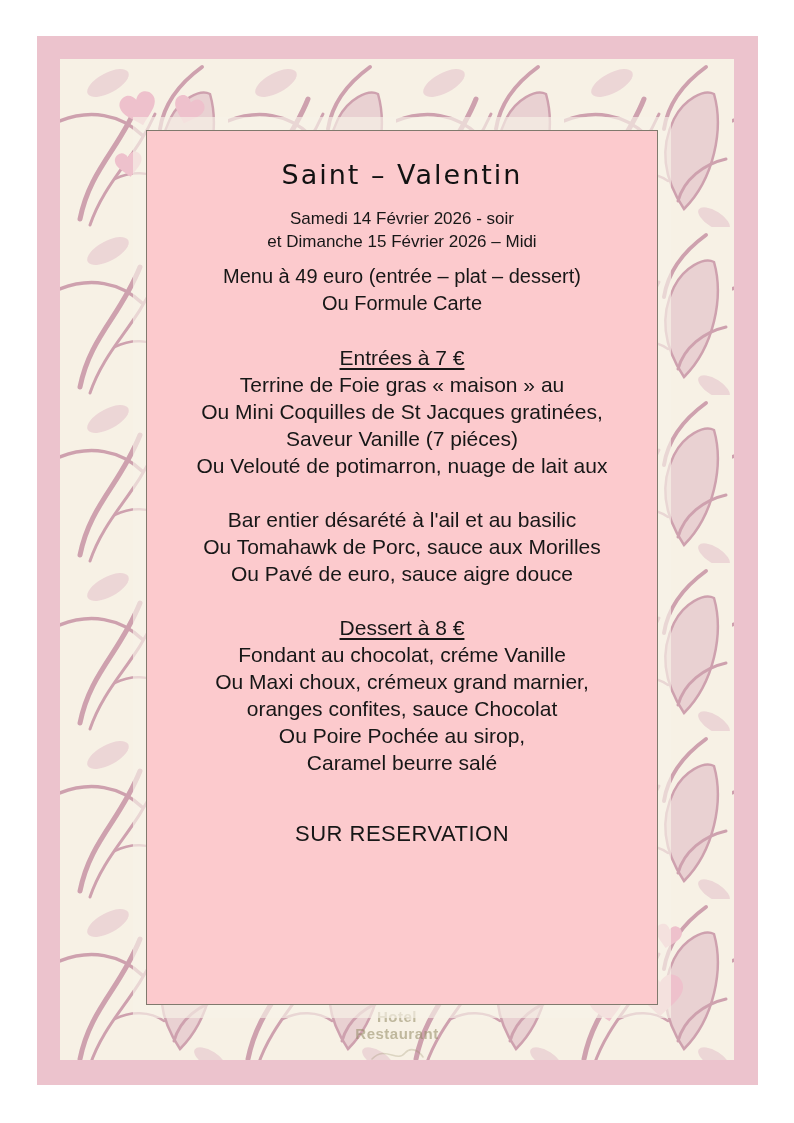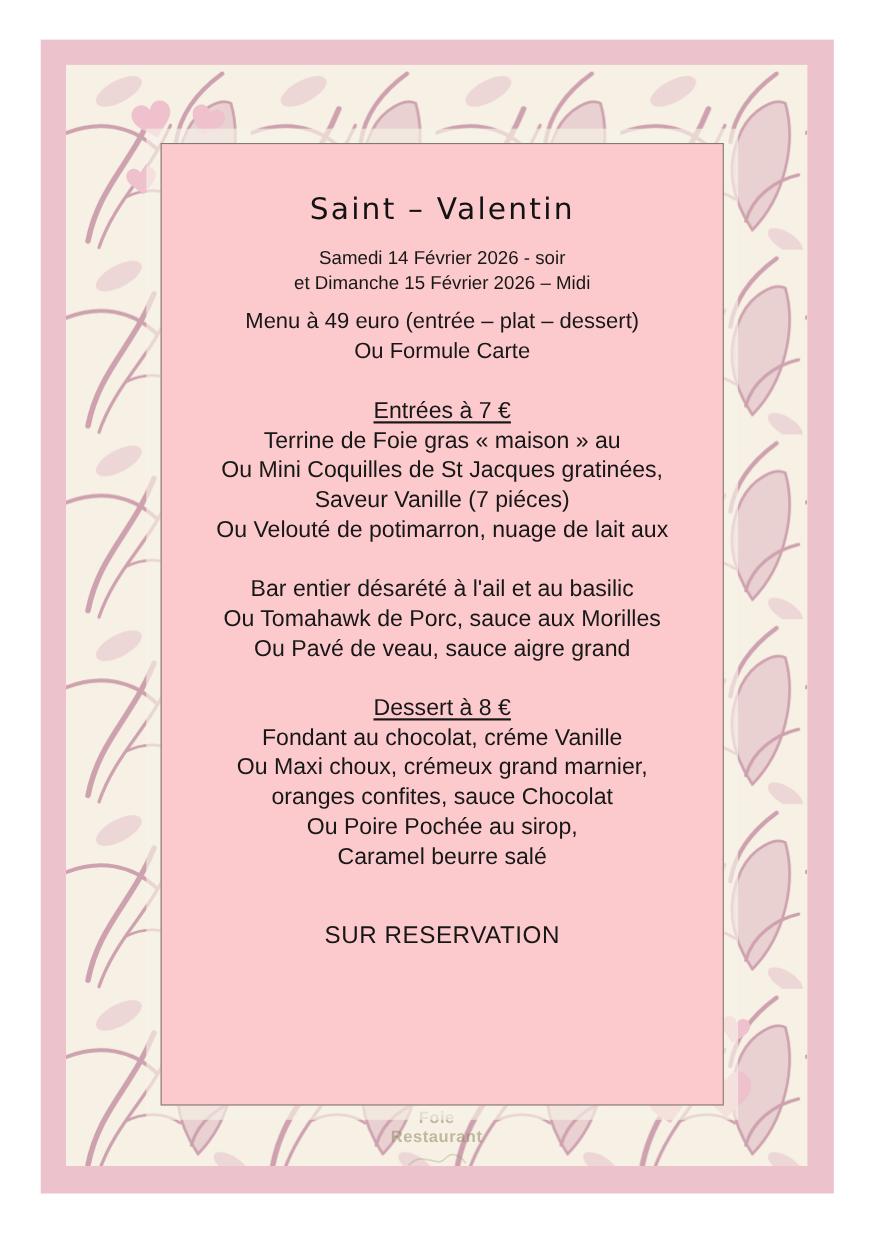--- a/index.html
+++ b/index.html
@@ -45,7 +45,7 @@
     text-align: center;
   }
   .title {
-    margin-top: 44px;
+    margin-top: 28px;
     font-family: "DejaVu Sans", sans-serif;
     font-size: 27px;
     letter-spacing: 2px;

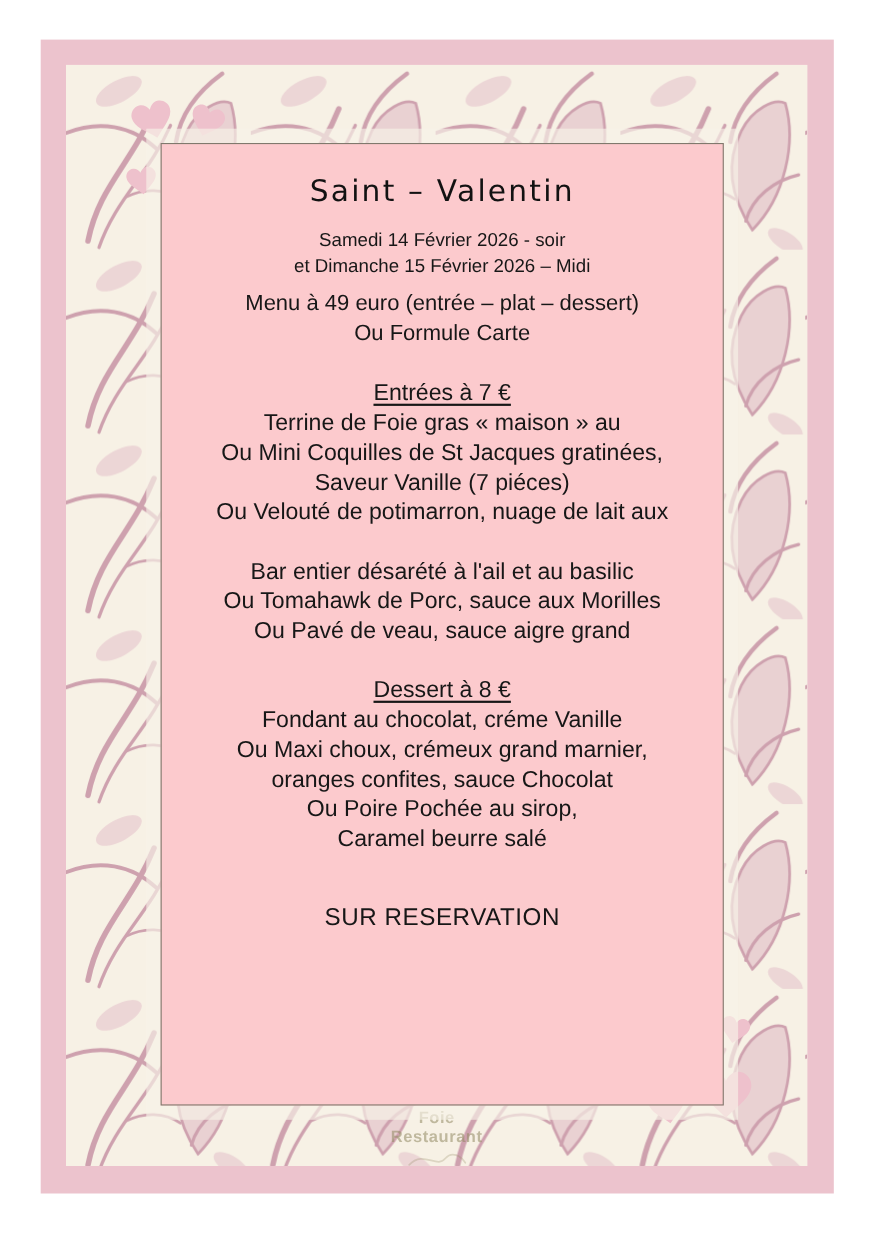--- a/index.html
+++ b/index.html
@@ -161,7 +161,7 @@
     <div class="section">
       <div>Bar entier désarété à l'ail et au basilic</div>
       <div>Ou Tomahawk de Porc, sauce aux Morilles</div>
-      <div>Ou Pavé de veau, sauce aigre grand</div>
+      <div>Ou Pavé de euro, sauce aigre douce</div>
     </div>
 
     <div class="section">

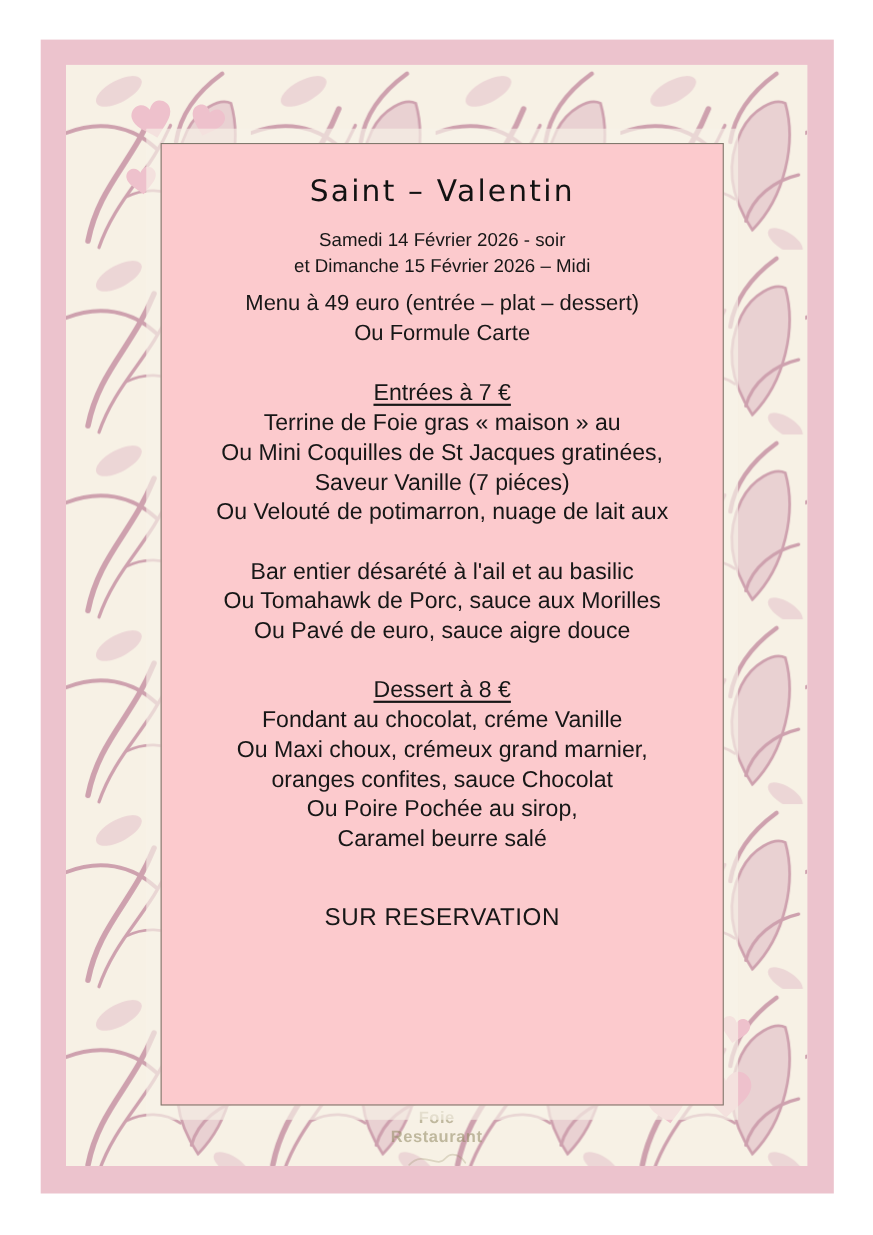--- a/index.html
+++ b/index.html
@@ -129,7 +129,7 @@
   </svg>
 
   <div class="watermark">
-    <span>Foie</span><br>
+    <span>Hotel</span><br>
     <span>Restaurant</span>
     <svg class="squiggle" width="60" height="22">
       <path d="M5,16 C18,2 30,20 38,10 C44,3 52,8 56,14" fill="none" stroke="rgba(146,136,98,0.6)" stroke-width="1.6" stroke-linecap="round"></path>

